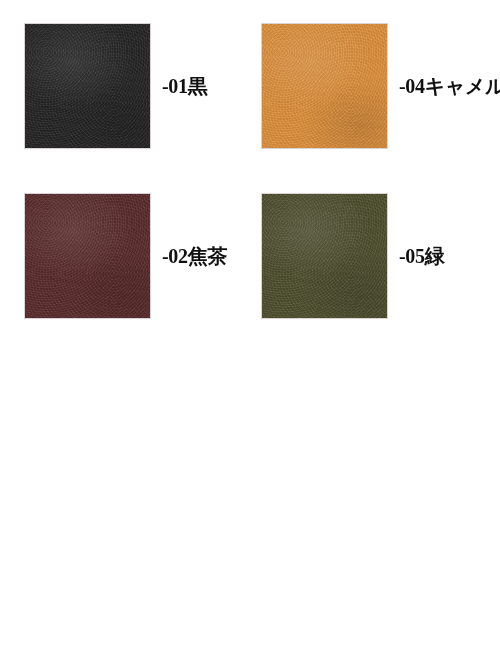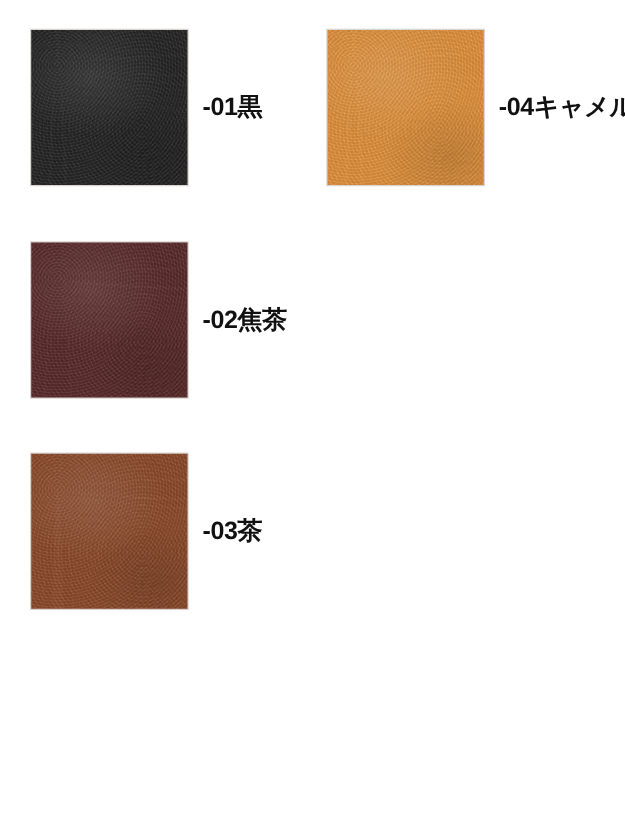--- a/index.html
+++ b/index.html
@@ -22,6 +22,7 @@
     top: 0;
     width: 456px;
     height: 667px;
+    font-family: Liberation Serif, serif;
   }
 
   .swatch-cell {

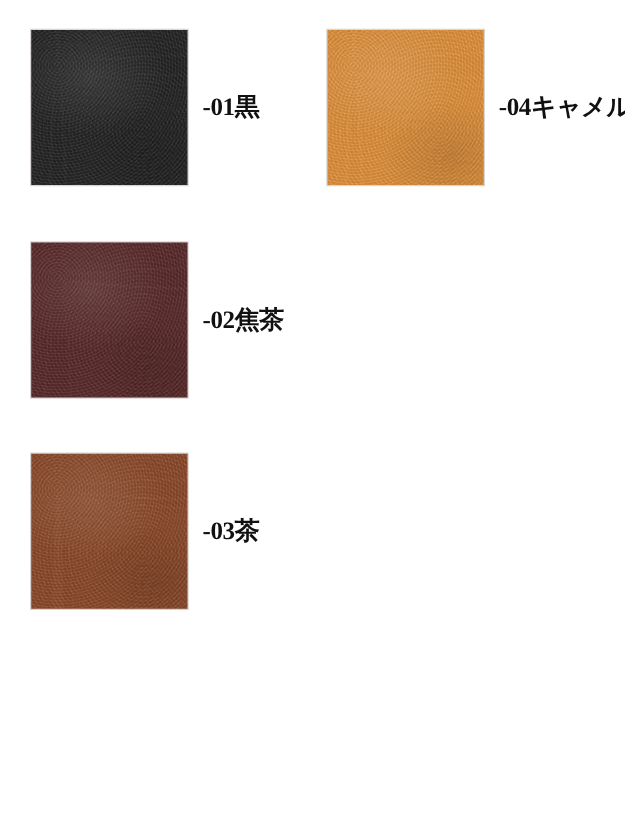--- a/index.html
+++ b/index.html
@@ -101,6 +101,10 @@
     <div class="swatch-label">-02焦茶</div>
   </div>
 
+  <div class="swatch-cell col-right row-2">
+    <div class="swatch-chip" style="background-color: rgb(78, 79, 46);"></div>
+    <div class="swatch-label">-05緑</div>
+  </div>
 
   <div class="swatch-cell col-left row-3">
     <div class="swatch-chip" style="background-color: rgb(140, 74, 42);"></div>

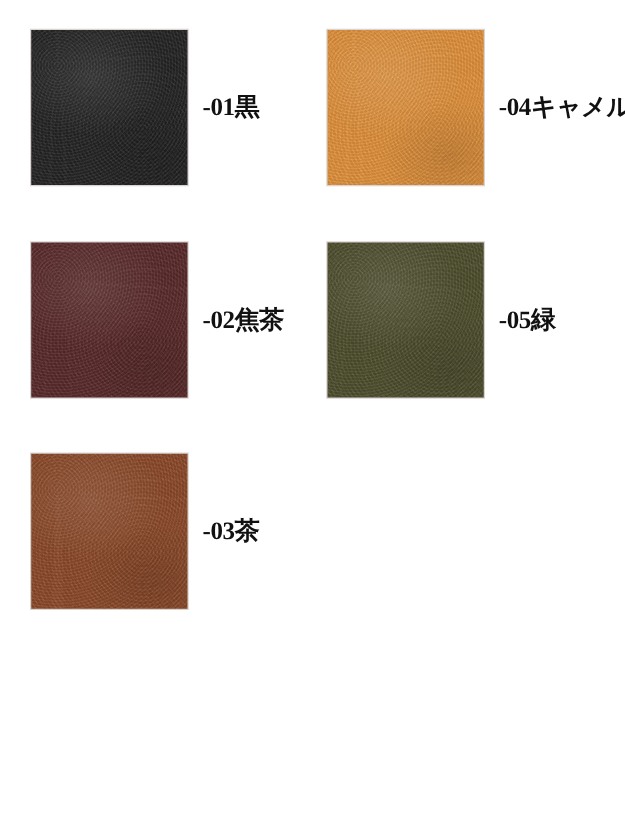--- a/index.html
+++ b/index.html
@@ -106,10 +106,6 @@
     <div class="swatch-label">-05緑</div>
   </div>
 
-  <div class="swatch-cell col-left row-3">
-    <div class="swatch-chip" style="background-color: rgb(140, 74, 42);"></div>
-    <div class="swatch-label">-03茶</div>
-  </div>
 
 
 </div>

